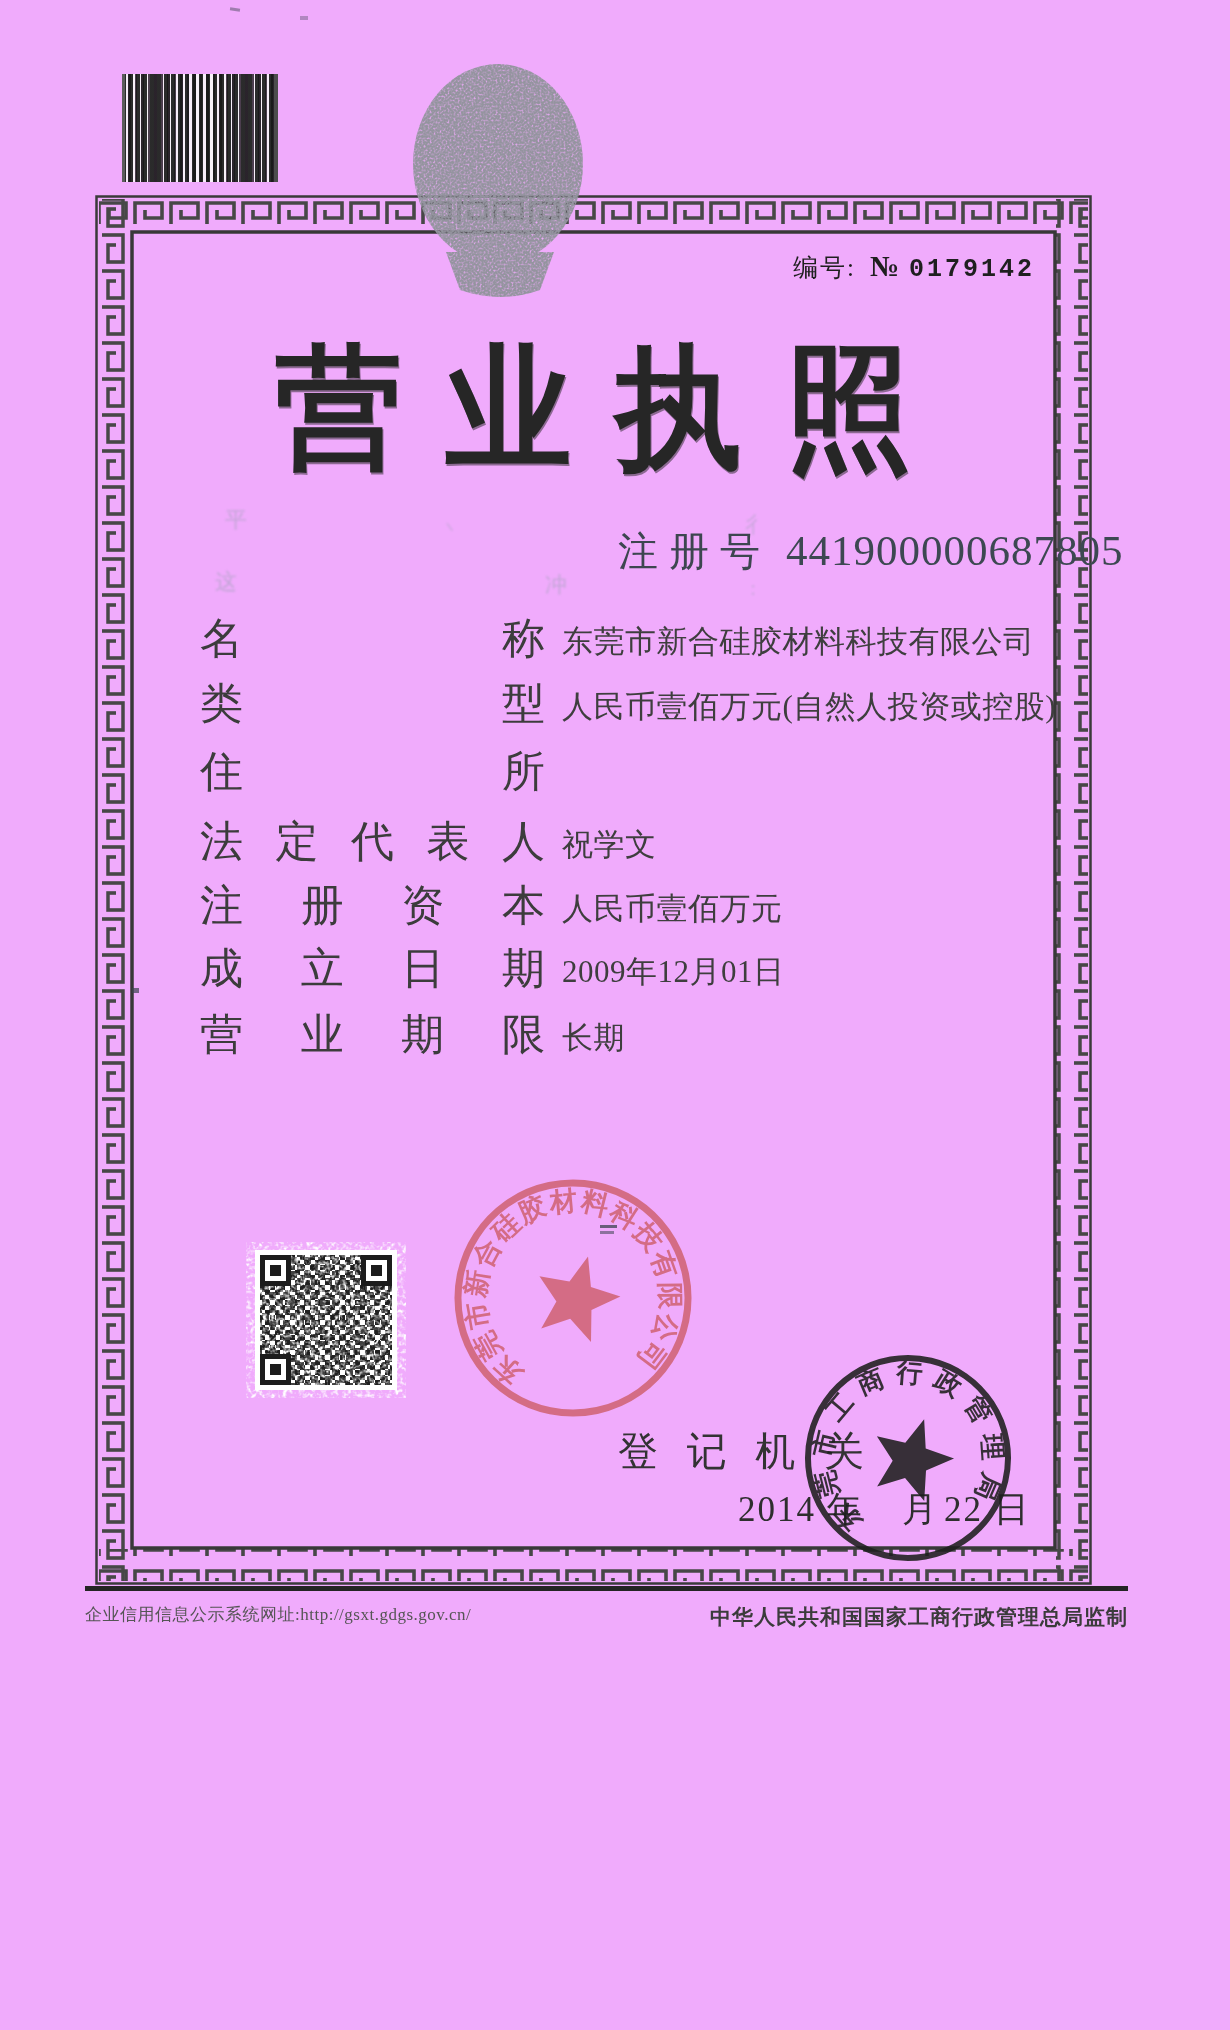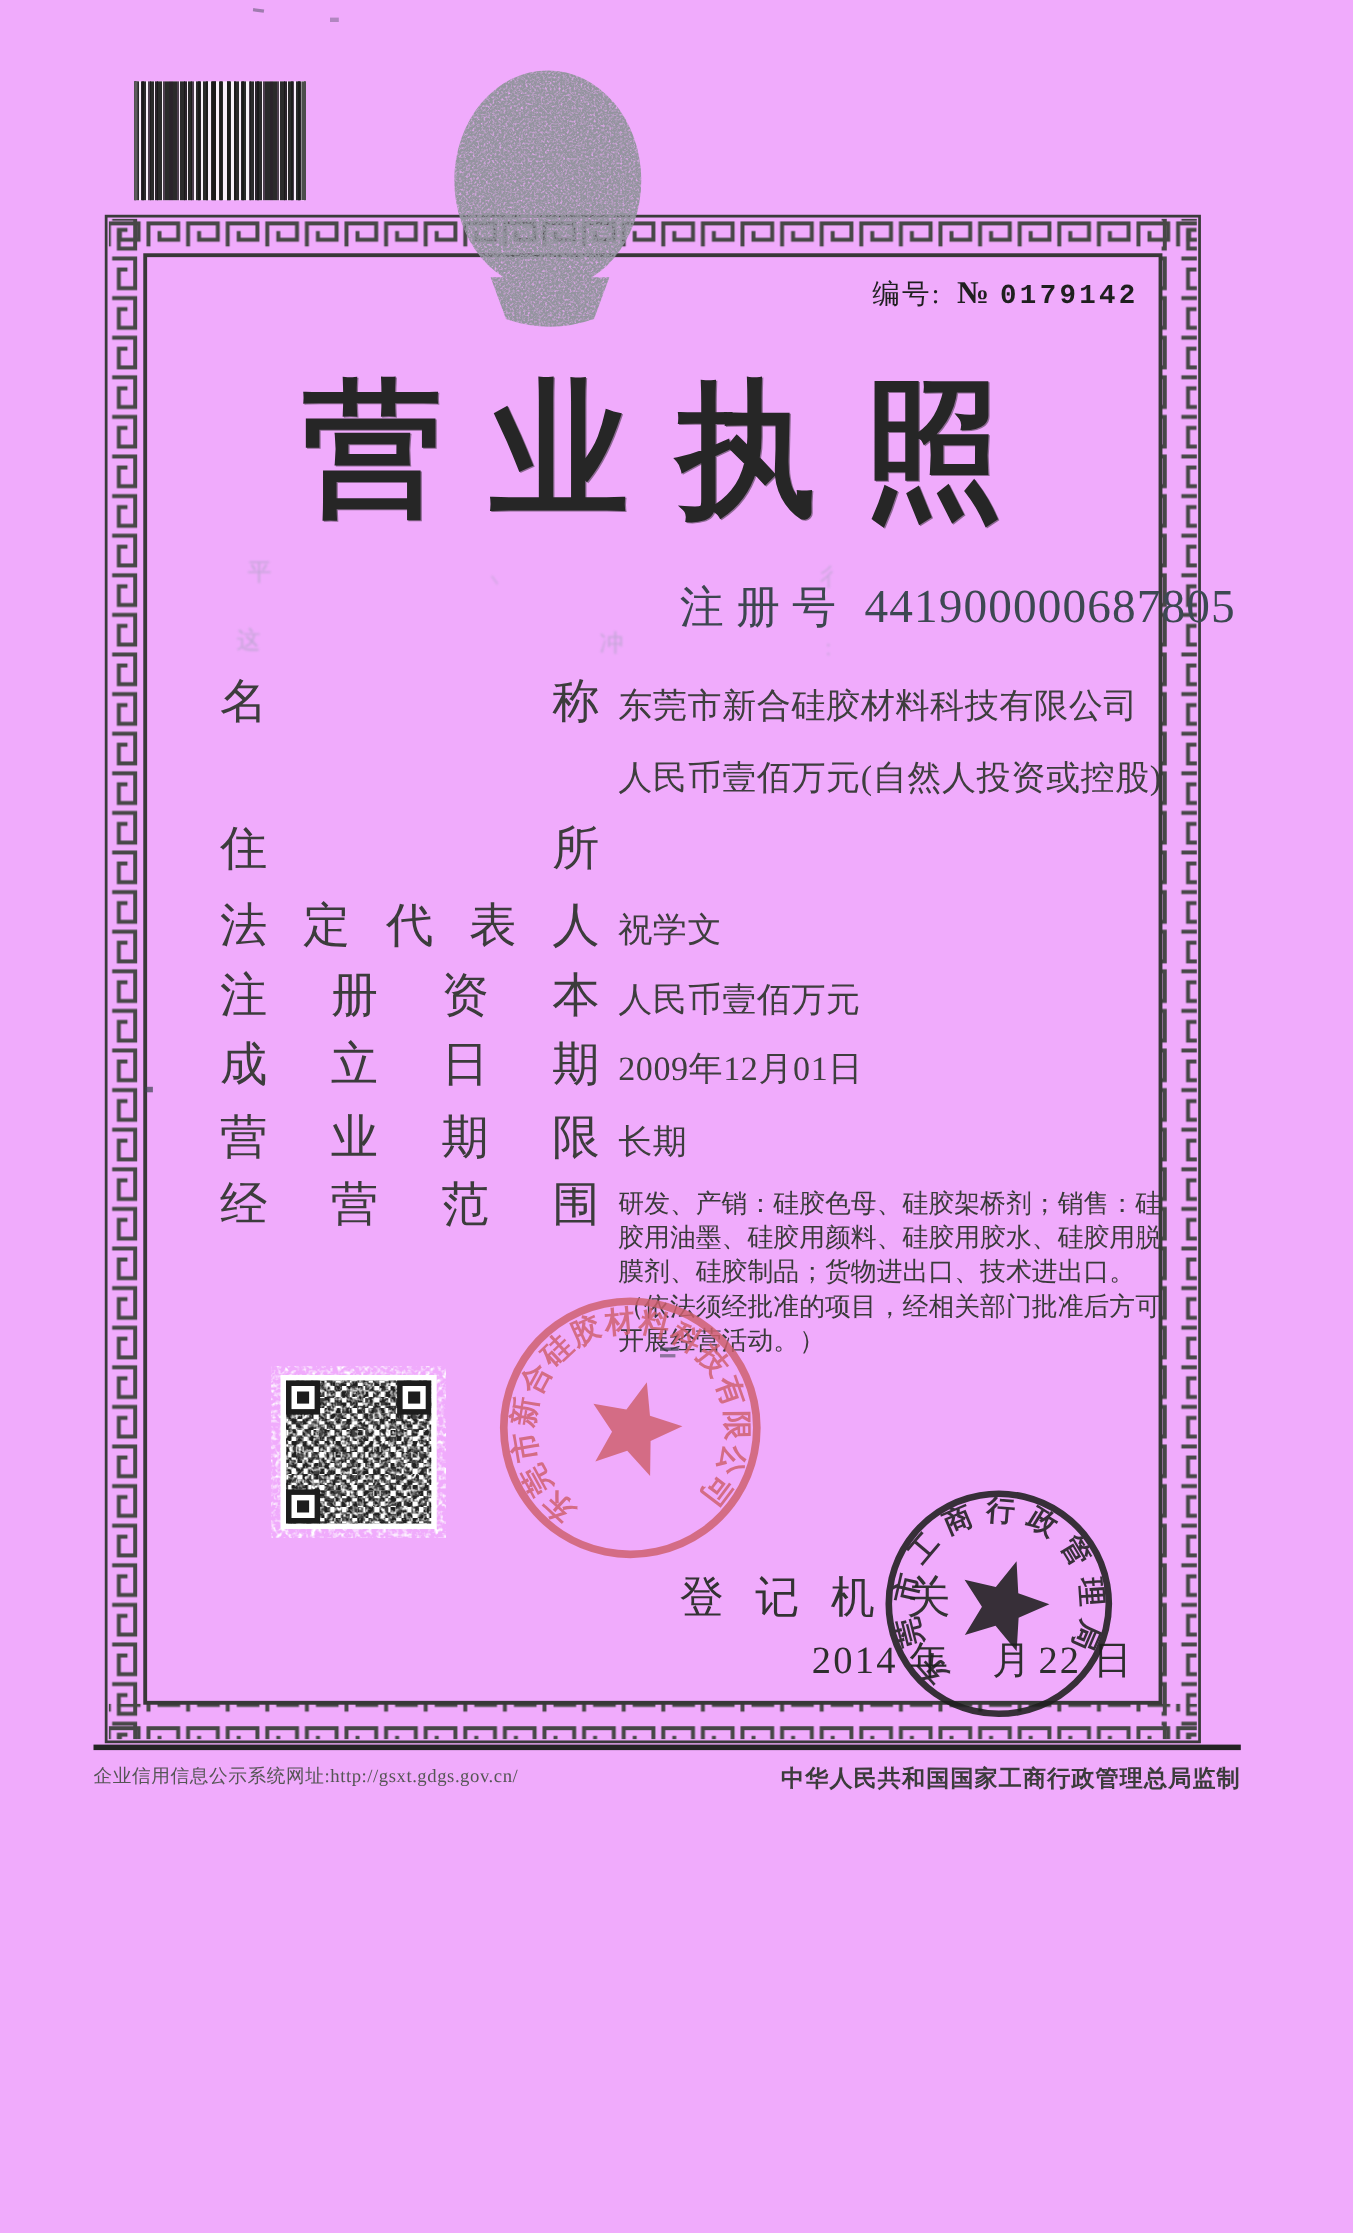--- a/index.html
+++ b/index.html
@@ -139,6 +139,7 @@
     <div class="val">东莞市新合硅胶材料科技有限公司</div>
   </div>
   <div class="abs row" style="top:680px;">
+    <div class="lbl">类型</div>
     <div class="val">人民币壹佰万元(自然人投资或控股)</div>
   </div>
   <div class="abs row" style="top:748px;">

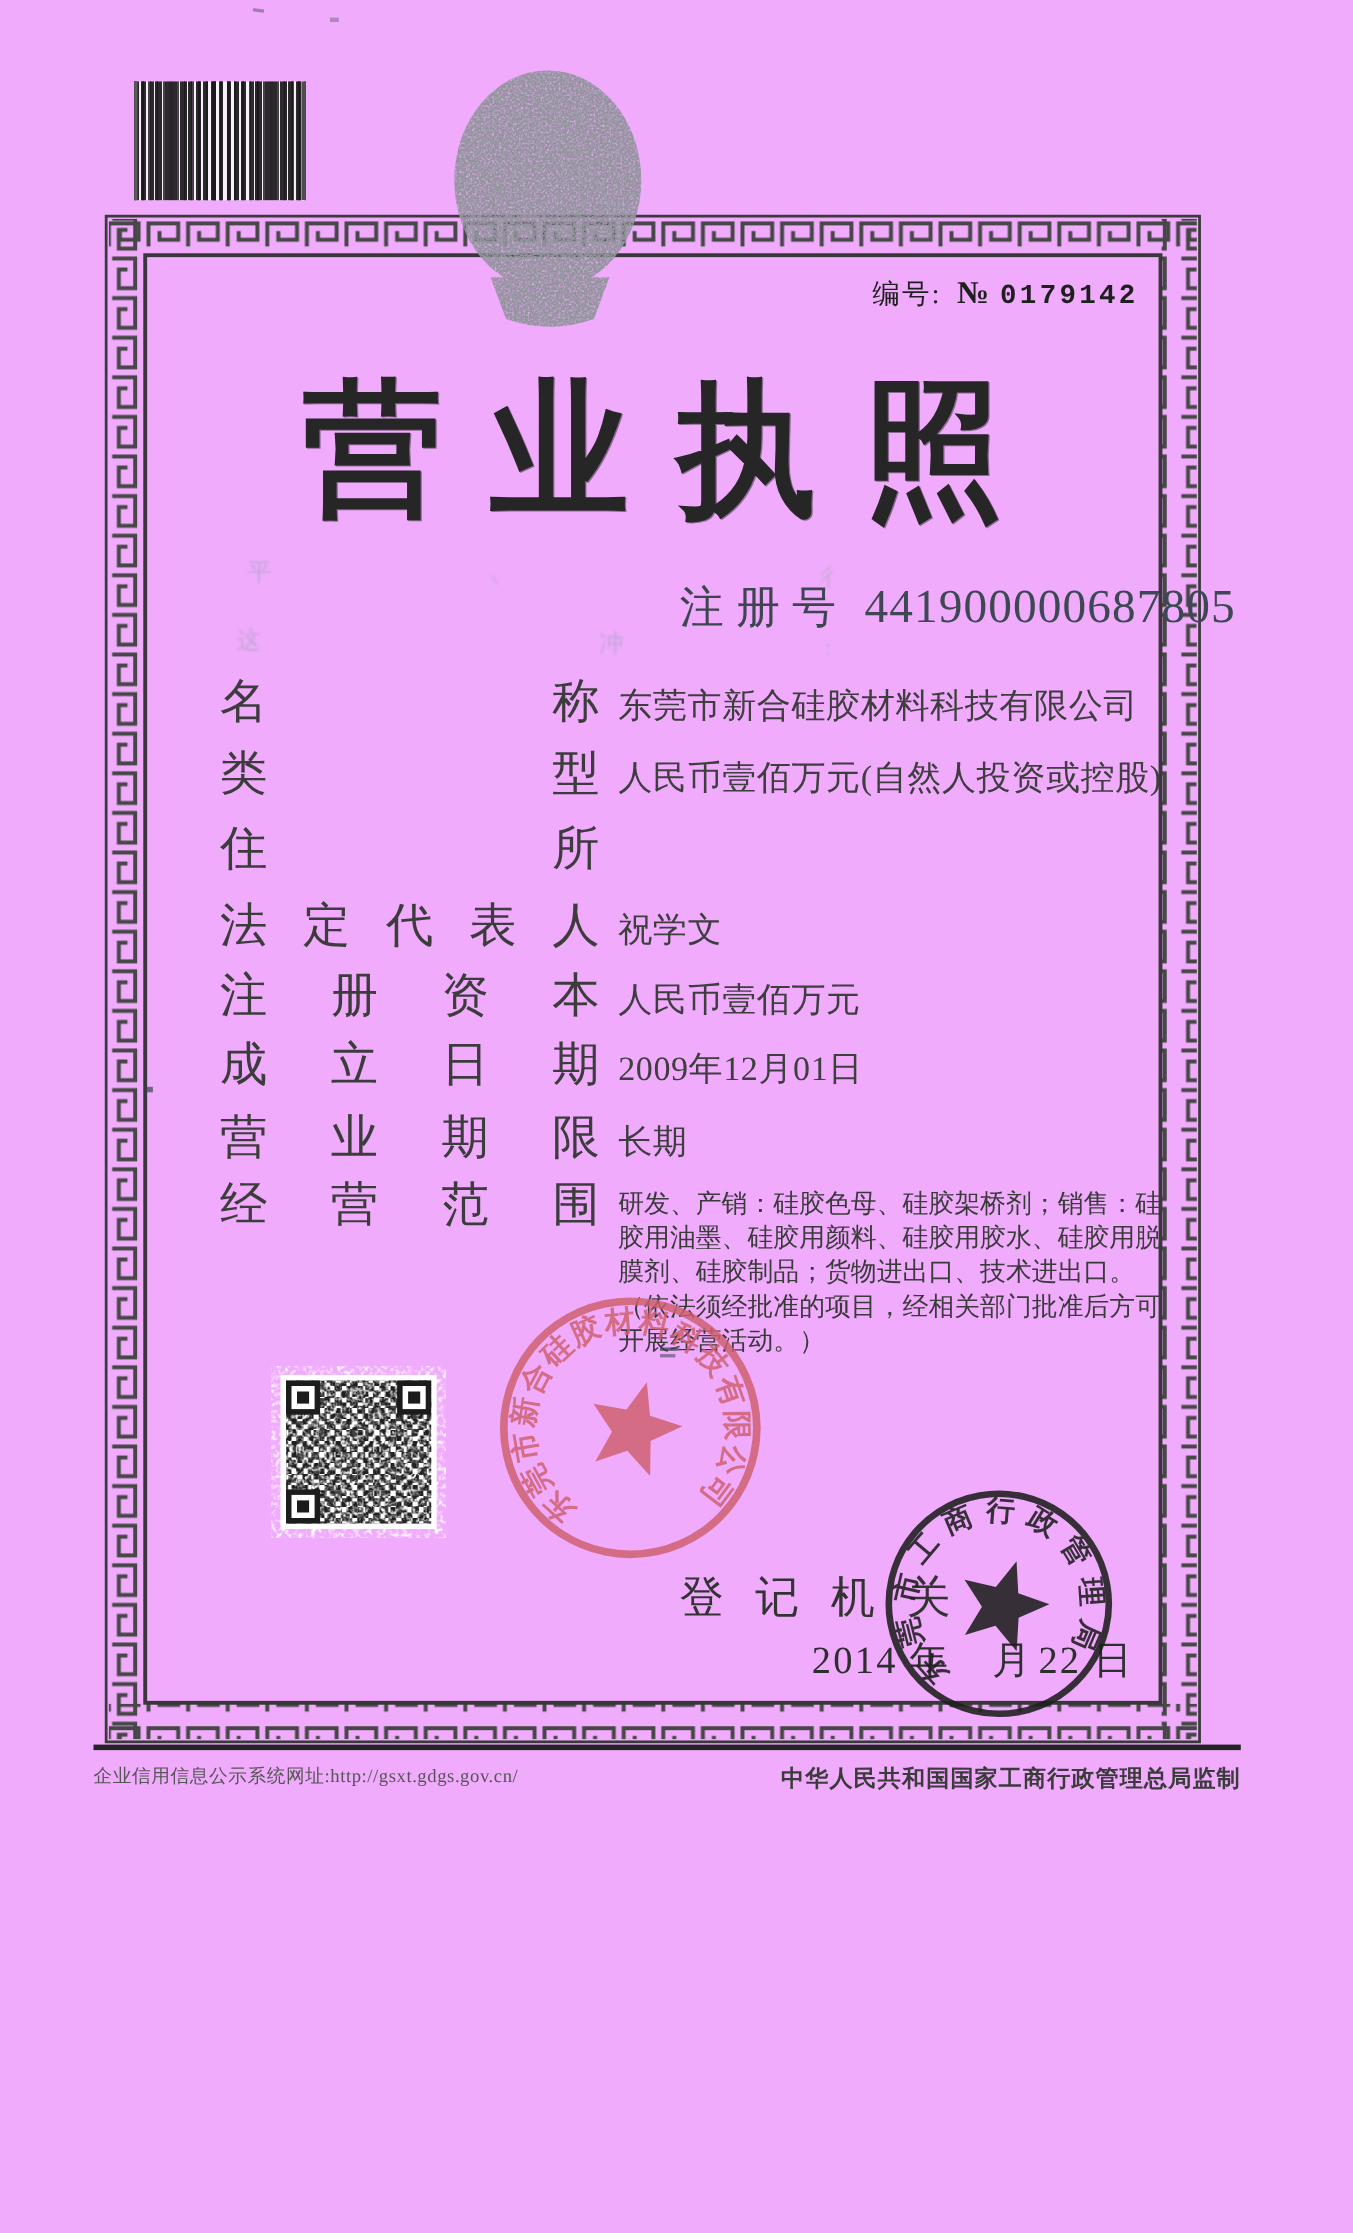--- a/index.html
+++ b/index.html
@@ -160,10 +160,6 @@
   <div class="abs row" style="top:1011px;">
     <div class="lbl">营业期限</div>
     <div class="val">长期</div>
-  </div>
-  <div class="abs row" style="top:1072px;height:170px;">
-    <div class="lbl">经营范围</div>
-    <div class="val scope">研发、产销：硅胶色母、硅胶架桥剂；销售：硅胶用油墨、硅胶用颜料、硅胶用胶水、硅胶用脱膜剂、硅胶制品；货物进出口、技术进出口。（依法须经批准的项目，经相关部门批准后方可开展经营活动。）</div>
   </div>
 
   <div class="mark" style="left:132px;top:988px;width:7px;height:5px;opacity:.7;"></div>

